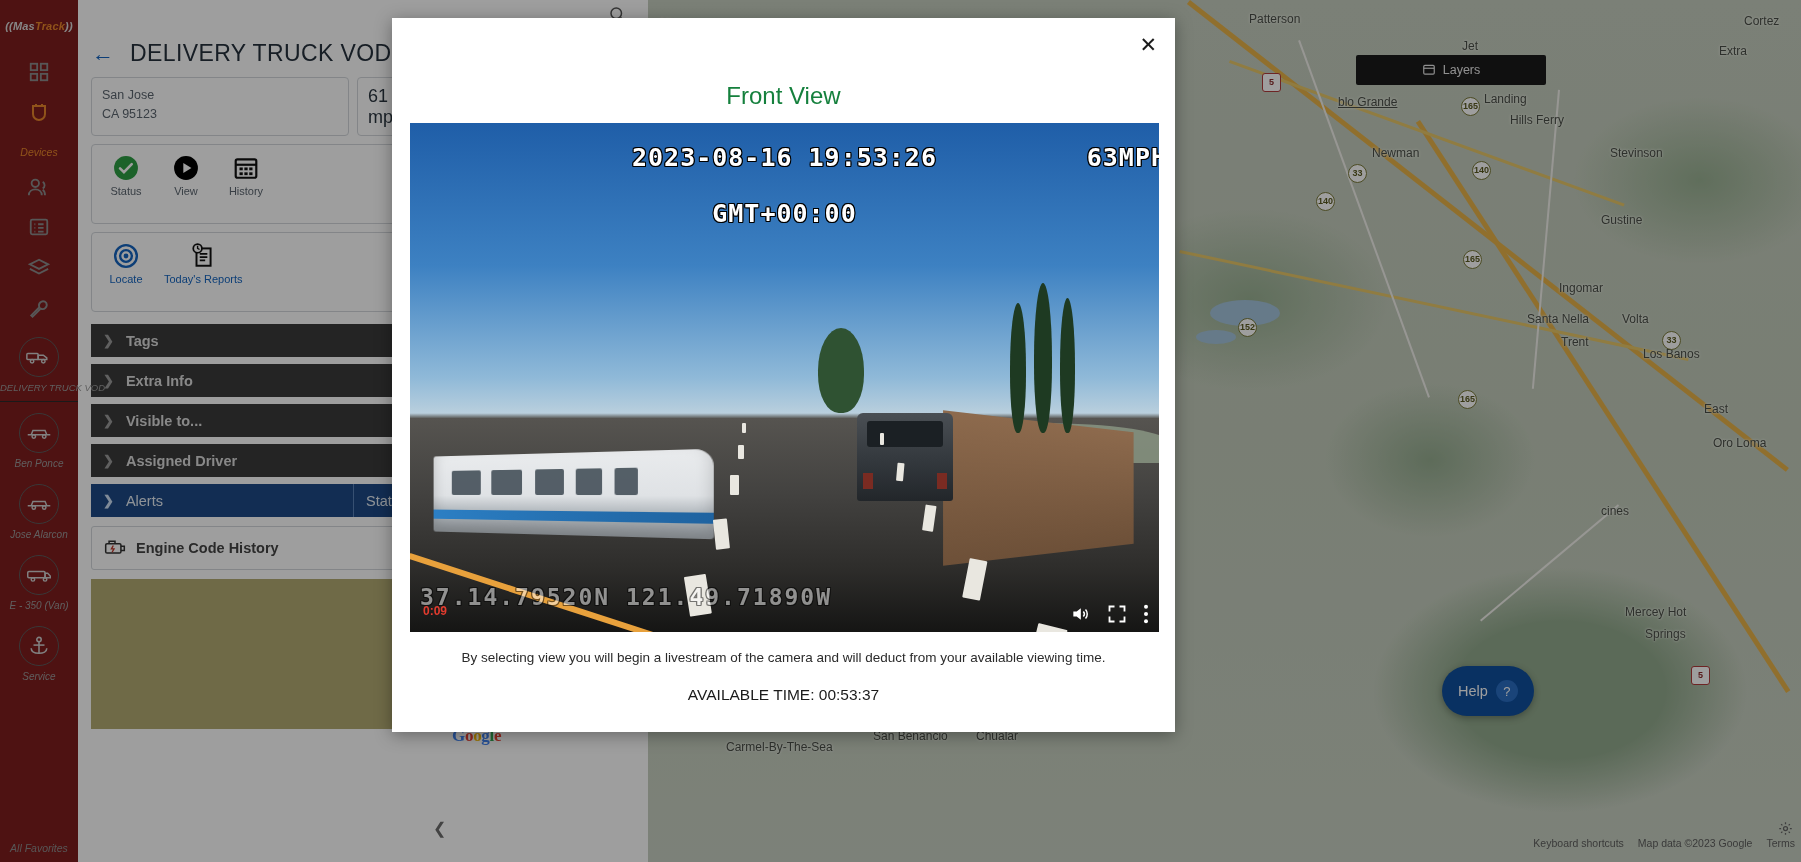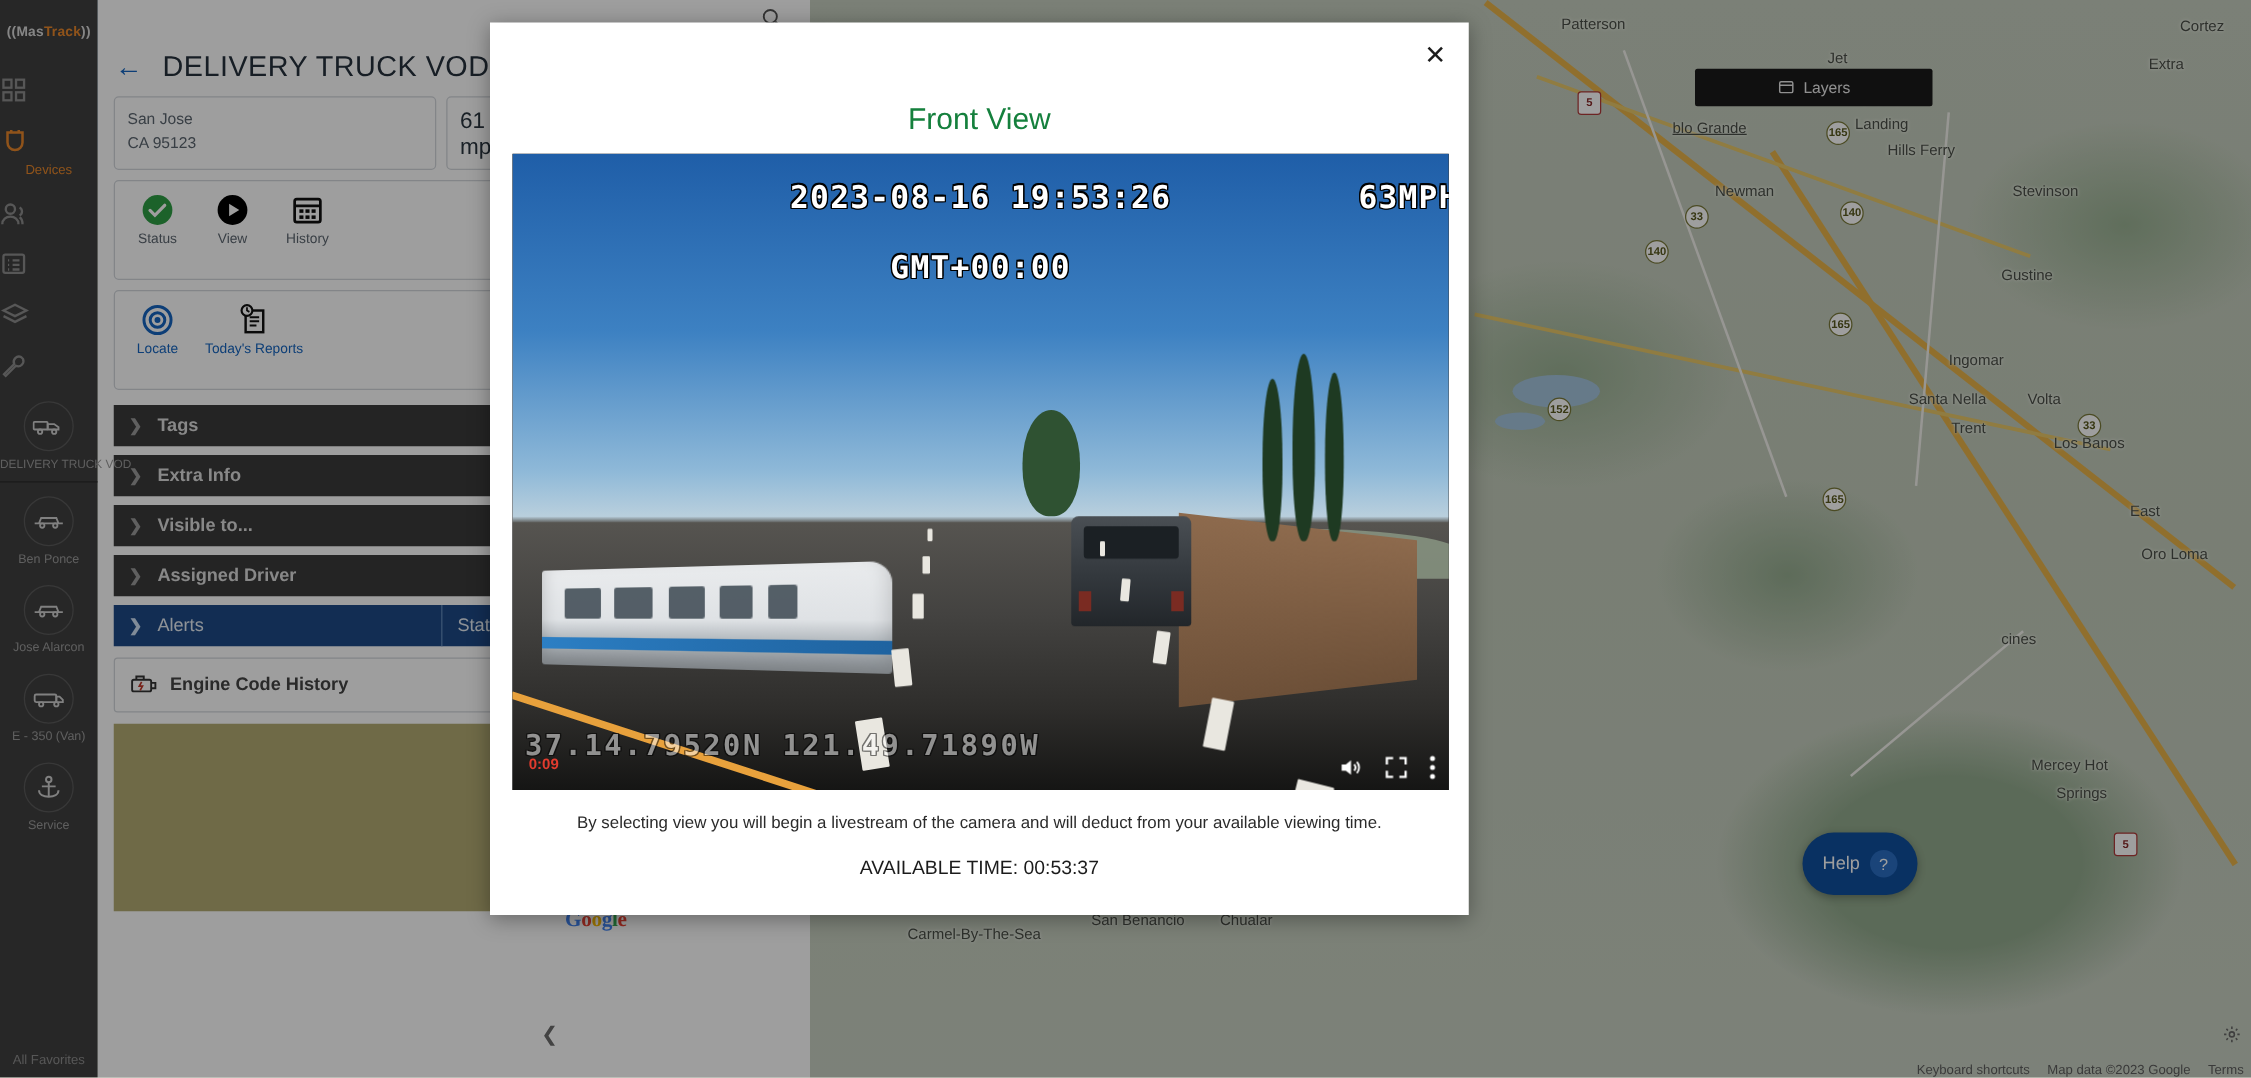--- a/index.html
+++ b/index.html
@@ -48,8 +48,8 @@
   
   .rail {
     position: absolute; left: 0; top: 0; width: 78px; height: 862px;
-    background: #404040; z-index: 40;
-    display: flex; flex-direction: column; align-items: center;
+    background: #7f1d1d; z-index: 40;
+    display: flex; flex-direction: column; align-items: center; font-style: italic;
   }
   .brand {
     margin-top: 20px; font-size: 11px; color: #d8d8d8; letter-spacing: .2px;

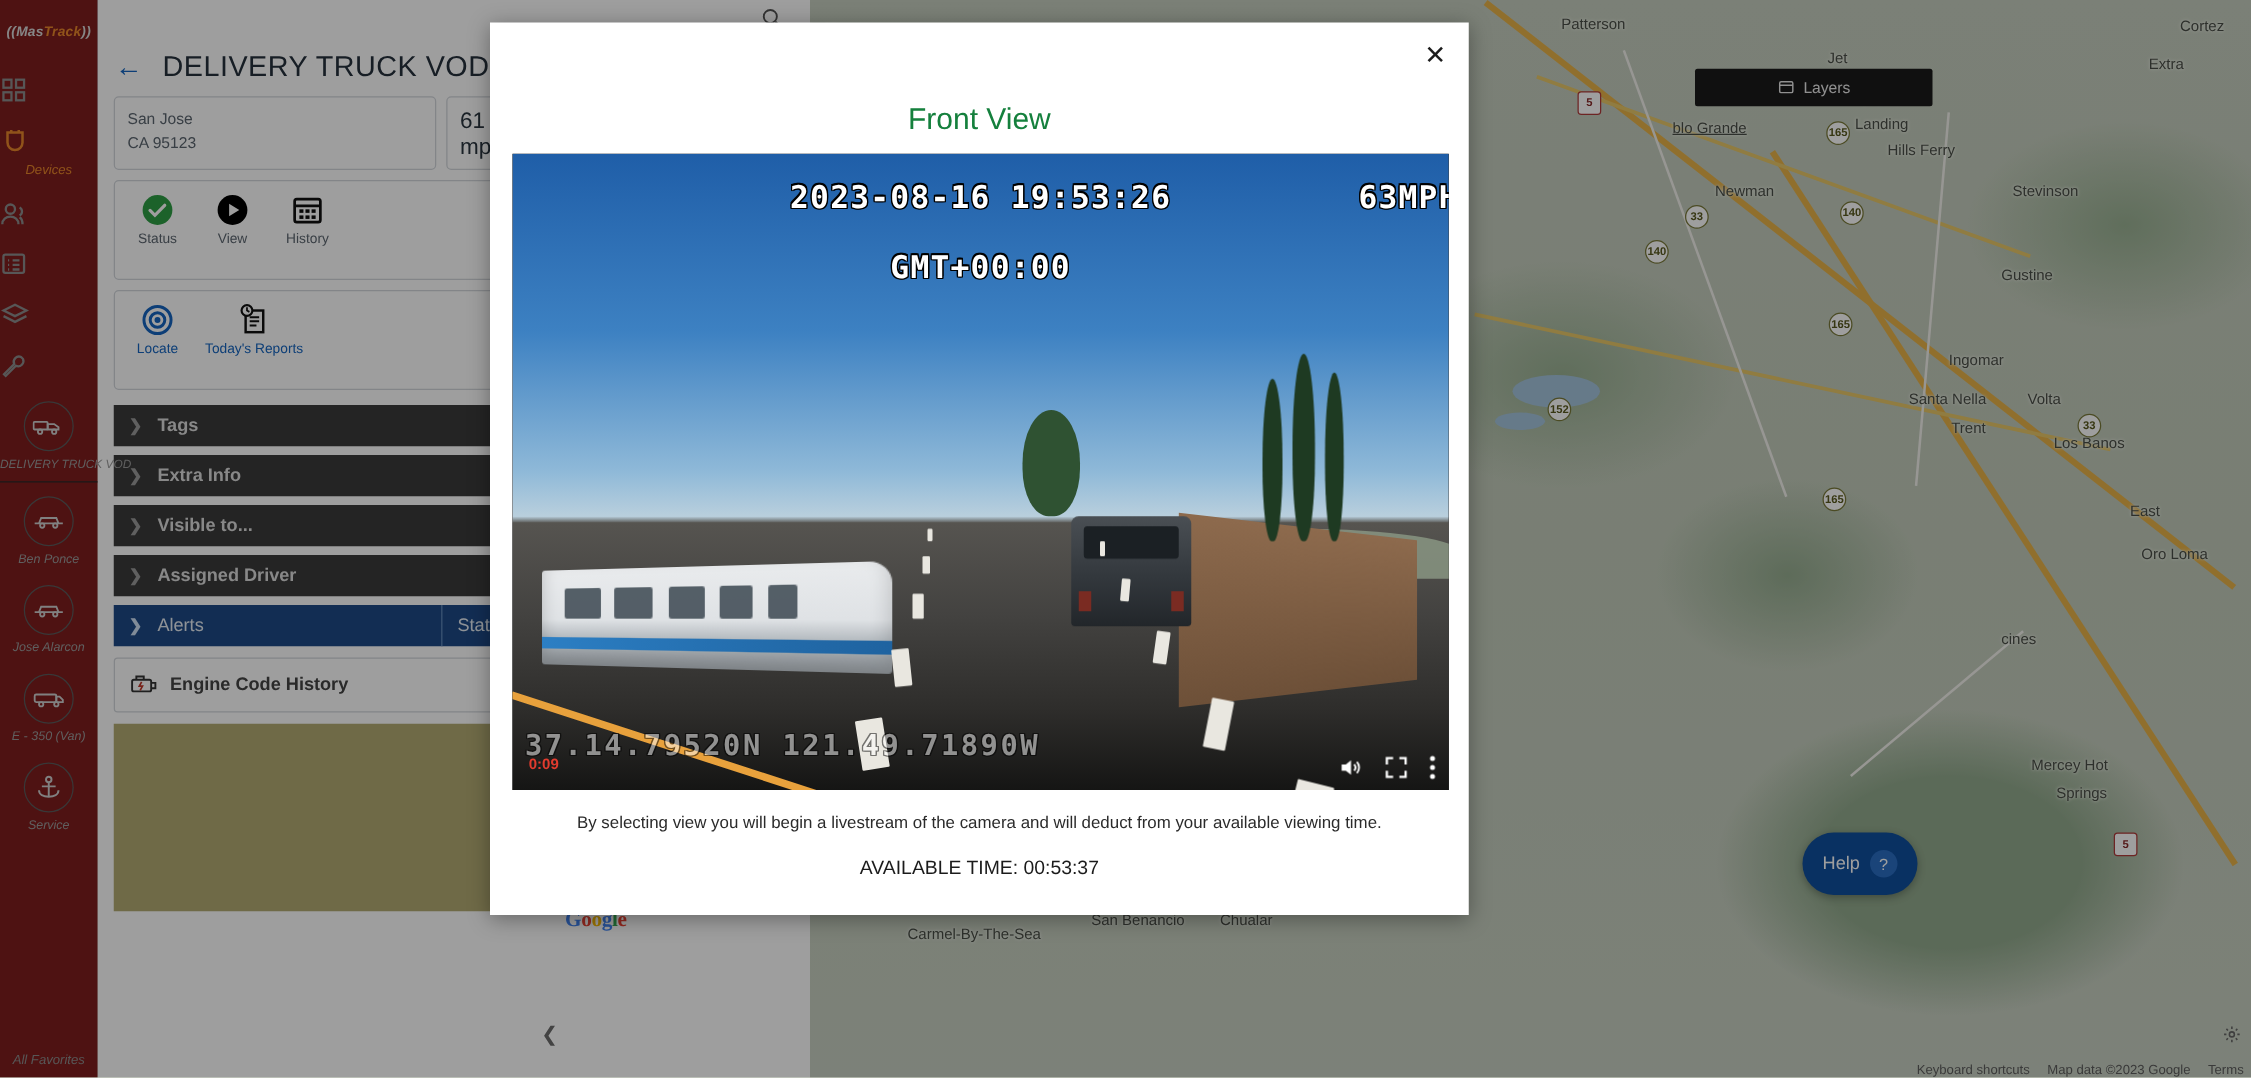--- a/index.html
+++ b/index.html
@@ -59,7 +59,7 @@
   .rail-icons { margin-top: 18px; display: flex; flex-direction: column; align-items: center; }
   .rail-item {
     width: 78px; padding: 11px 0 8px; display: flex; flex-direction: column;
-    gap: 4px; cursor: pointer;
+    align-items: center; gap: 20px; cursor: pointer;
   }
   .rail-item svg { display: block; }
   .rail-label {

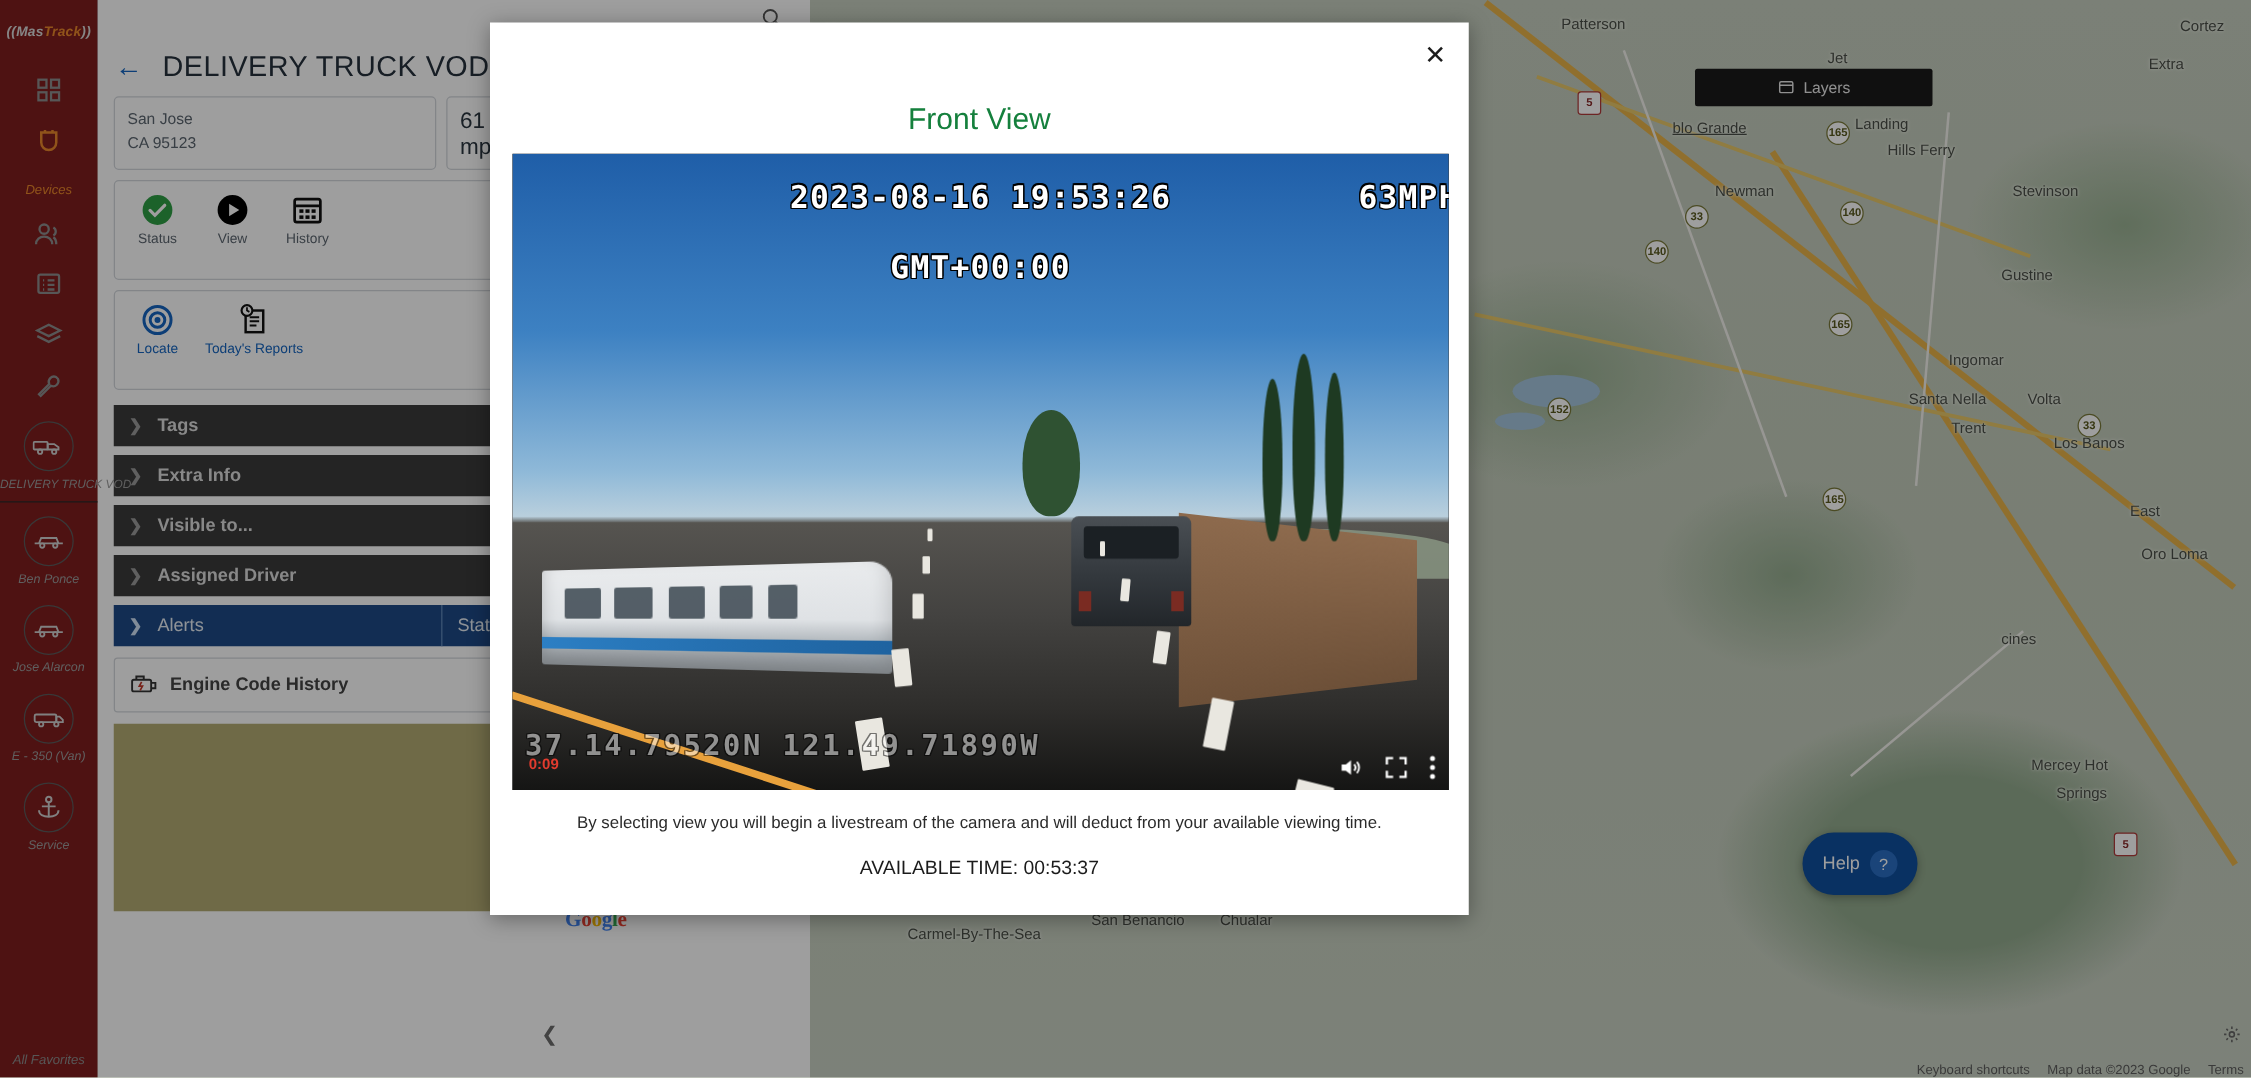--- a/index.html
+++ b/index.html
@@ -179,7 +179,7 @@
   .google-wm .y { color: #fbbc05; }
   .google-wm .g { color: #34a853; }
   .map-credits {
-    position: absolute; right: 6px; bottom: 0; z-index: 45;
+    position: absolute; right: 6px; bottom: 13px; z-index: 45;
     font-size: 10.5px; color: #5e5e5e; display: flex; gap: 14px;
   }
   .gear-bl {

